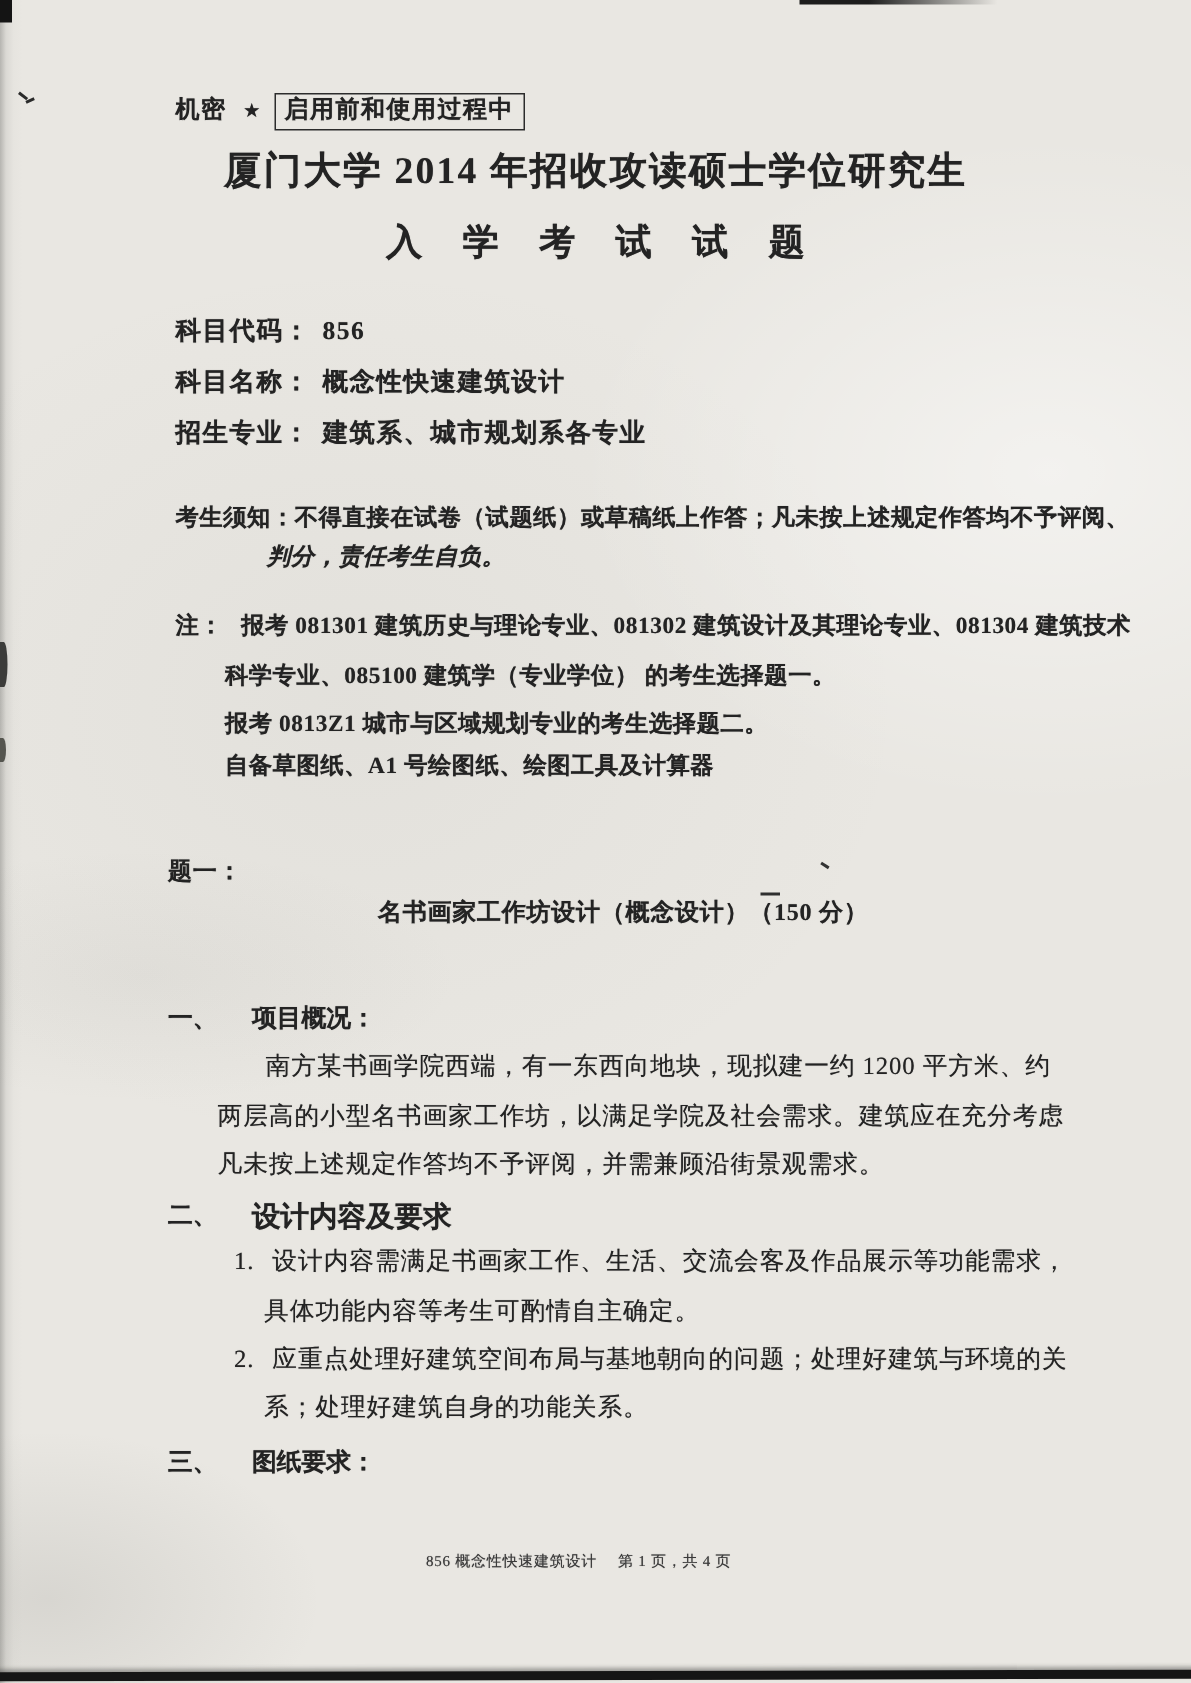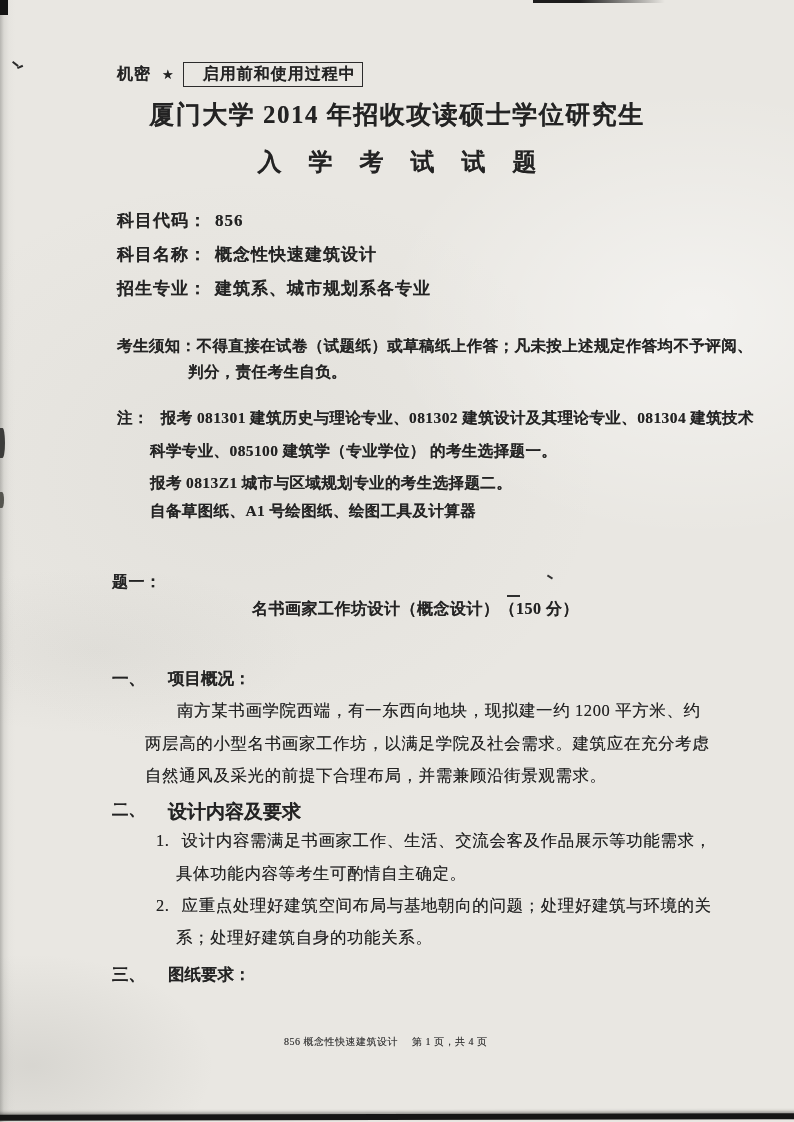--- a/index.html
+++ b/index.html
@@ -22,7 +22,7 @@
   .b{ font-weight:bold; }
   .cls{ font-size:16px; font-weight:600; letter-spacing:1px; }
   .star{ font-size:13px; margin:0 9px 0 11px; }
-  .scopebox{ display:inline-block; border:1.4px solid #2c2c2c; padding:1px 6px 2px 19px;
+  .scopebox{ display:inline-block; border:1.4px solid #2c2c2c; padding:1px 6px 2px 6px;
              font-size:16px; font-weight:600; letter-spacing:1px; }
   .title1{ left:0; width:794px; text-align:center; font-size:25px; letter-spacing:1.5px; }
   .title2{ left:0; width:794px; text-align:center; font-size:24px;

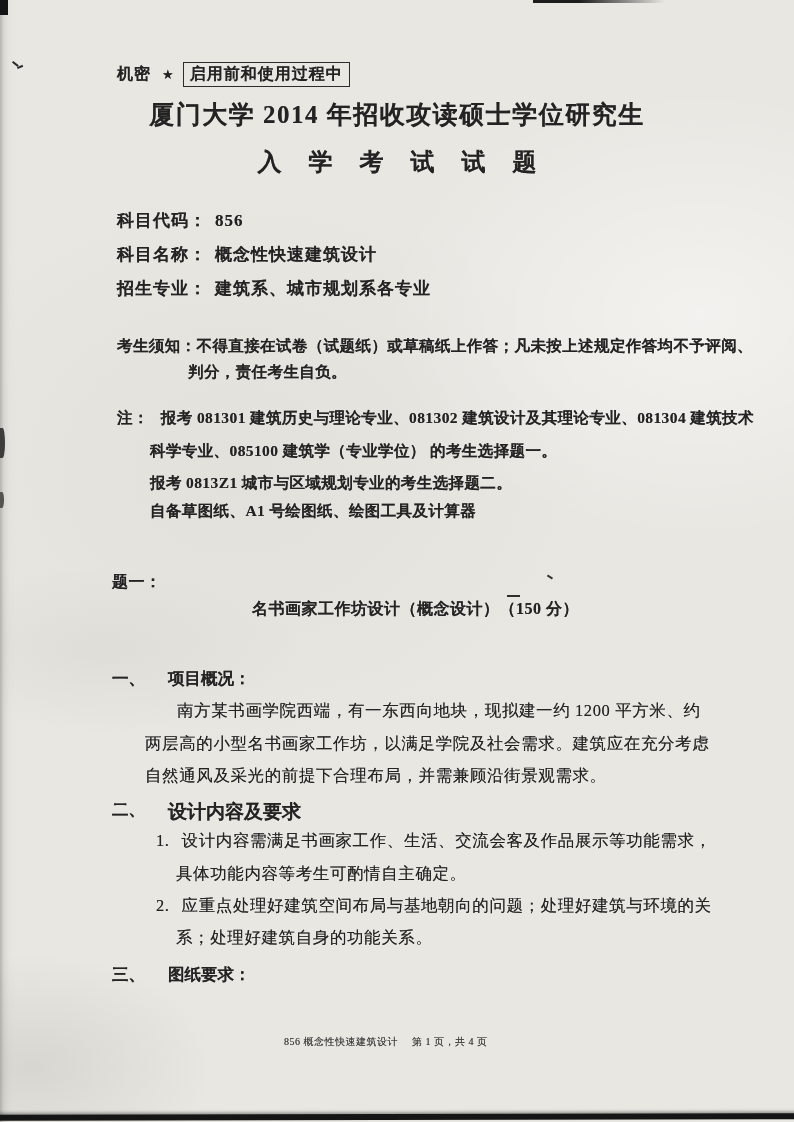--- a/index.html
+++ b/index.html
@@ -96,7 +96,7 @@
   <div class="ln b meta" style="left:117px; top:278px;">
     <span>招生专业：</span><span class="val">建筑系、城市规划系各专业</span>
   </div>
-  <div class="ln b small" style="left:188px; top:362px;">判分，责任考生自负。</div>
+  <div class="ln b small" style="left:178px; top:362px;font-style:italic;">判分，责任考生自负。</div>
 
   <div class="ln b small" style="left:117px; top:408px;">
     <span>注：</span><span class="gap-sm"></span><span>报考 081301 建筑历史与理论专业、081302 建筑设计及其理论专业、081304 建筑技术</span>

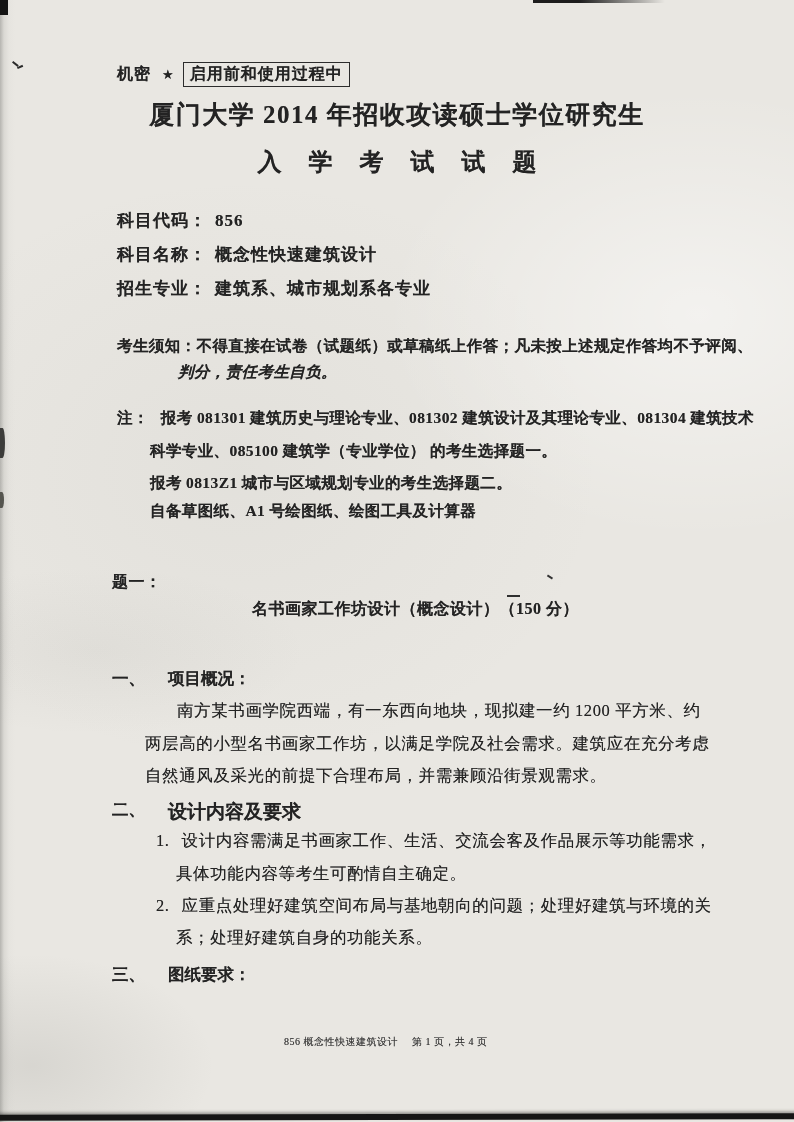--- a/index.html
+++ b/index.html
@@ -112,7 +112,7 @@
   <div class="ln b" style="left:168px; top:669px; font-size:16.5px;">项目概况：</div>
   <div class="ln body" style="left:177px; top:701px;">南方某书画学院西端，有一东西向地块，现拟建一约 1200 平方米、约</div>
   <div class="ln body" style="left:145px; top:734px;">两层高的小型名书画家工作坊，以满足学院及社会需求。建筑应在充分考虑</div>
-  <div class="ln body" style="left:145px; top:766px;">自然通风及采光的前提下合理布局，并需兼顾沿街景观需求。</div>
+  <div class="ln body" style="left:145px; top:766px;">凡未按上述规定作答均不予评阅，并需兼顾沿街景观需求。</div>
 
   <div class="ln b headnum" style="top:800px;">二、</div>
   <div class="ln b" style="left:168px; top:800px; font-size:19px;">设计内容及要求</div>

